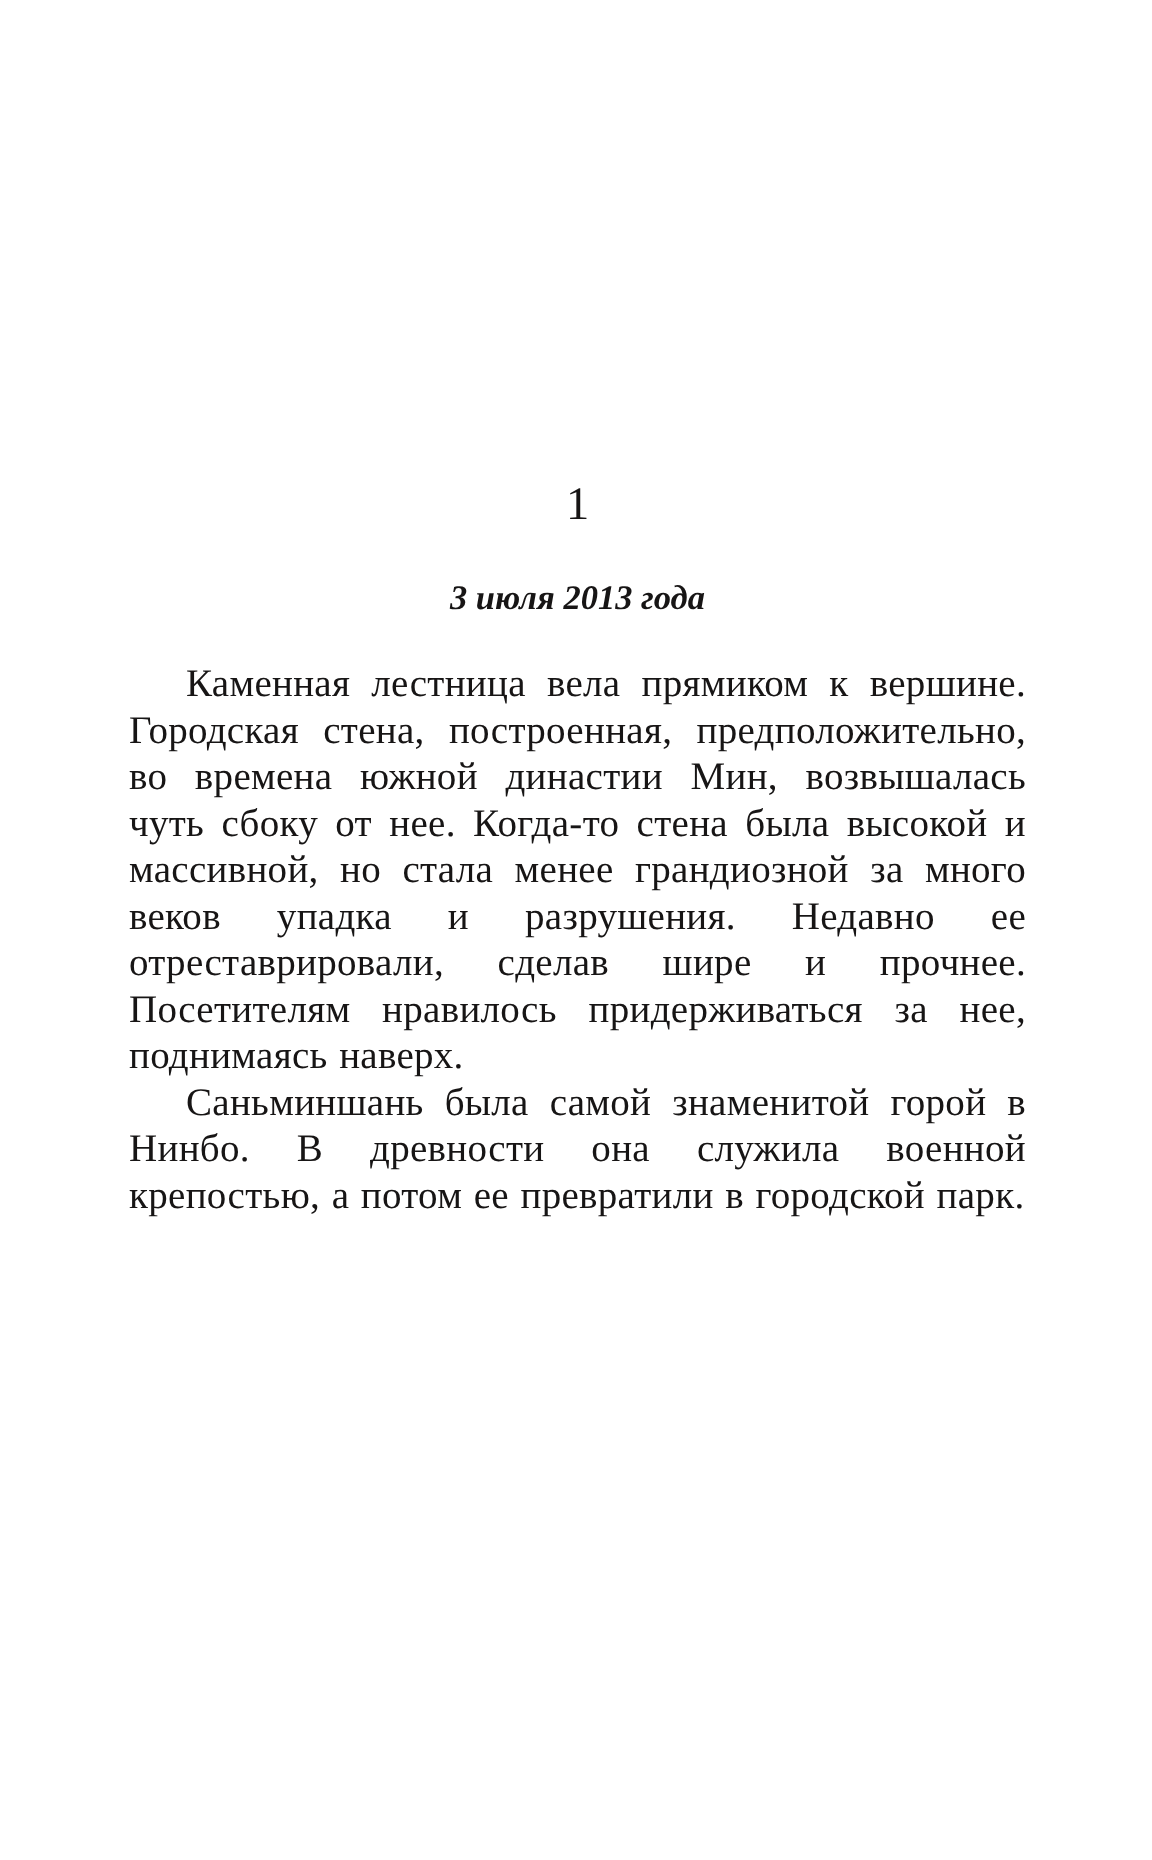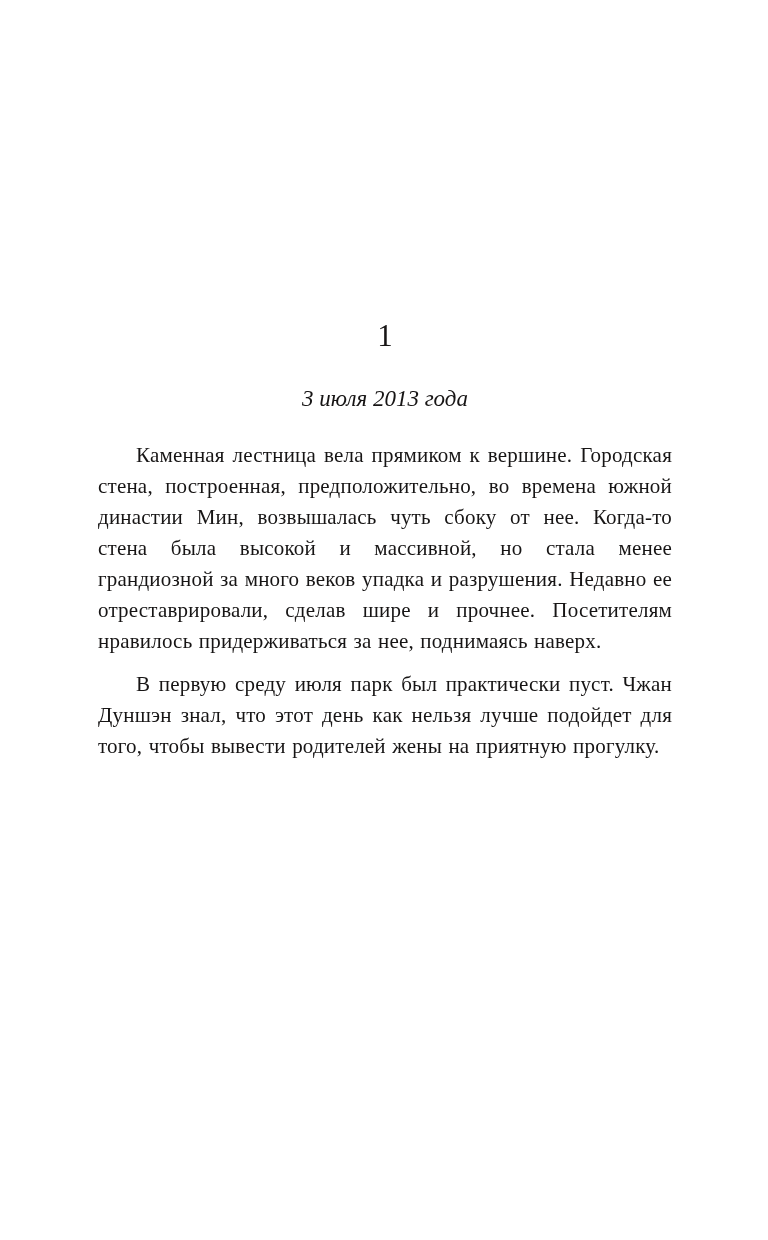--- a/index.html
+++ b/index.html
@@ -29,7 +29,7 @@
   .date-heading {
     text-align: center;
     font-style: italic;
-    font-weight: normal;
+    font-weight: bold;
     font-size: 23px;
     line-height: 30px;
     margin: 0 0 26px 0;

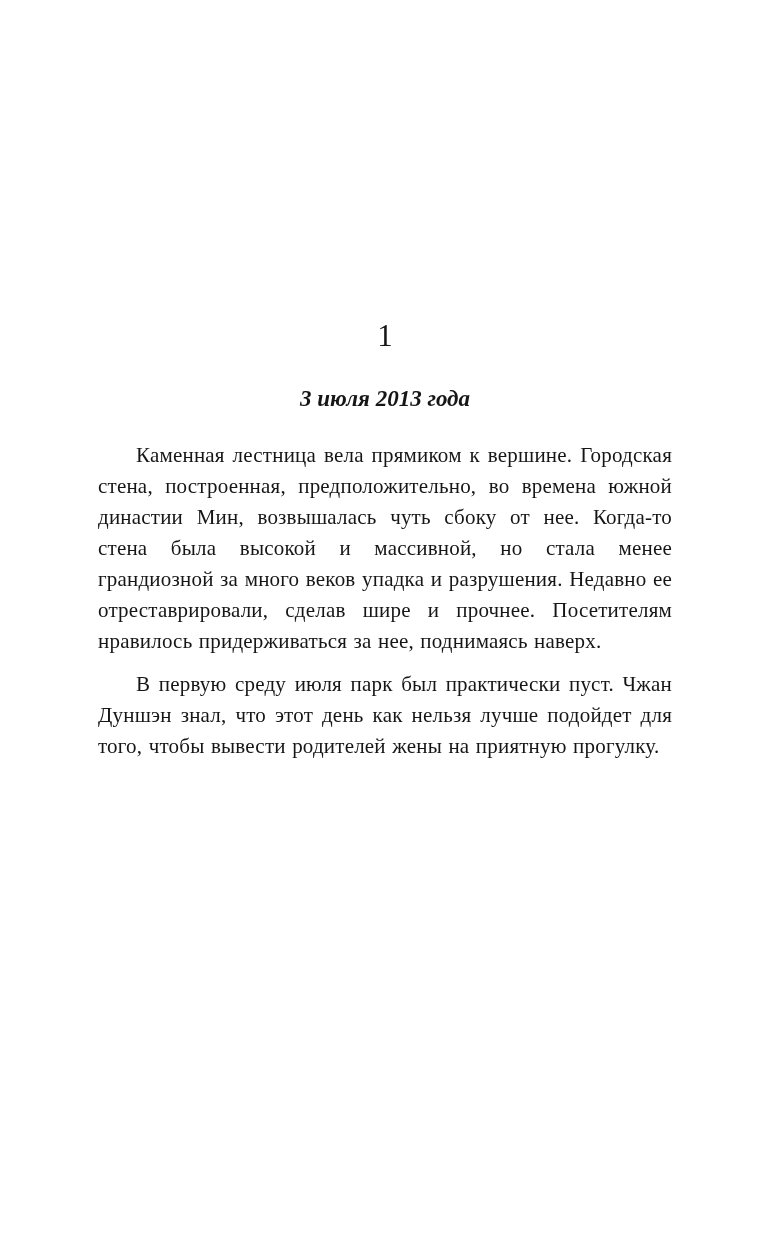--- a/index.html
+++ b/index.html
@@ -35,8 +35,8 @@
     margin: 0 0 26px 0;
   }
   .body-text p {
-    margin: 12px;
-    font-size: 21px;
+    margin: 0;
+    font-size: 26px;
     line-height: 31px;
     text-align: justify;
     text-indent: 38px;

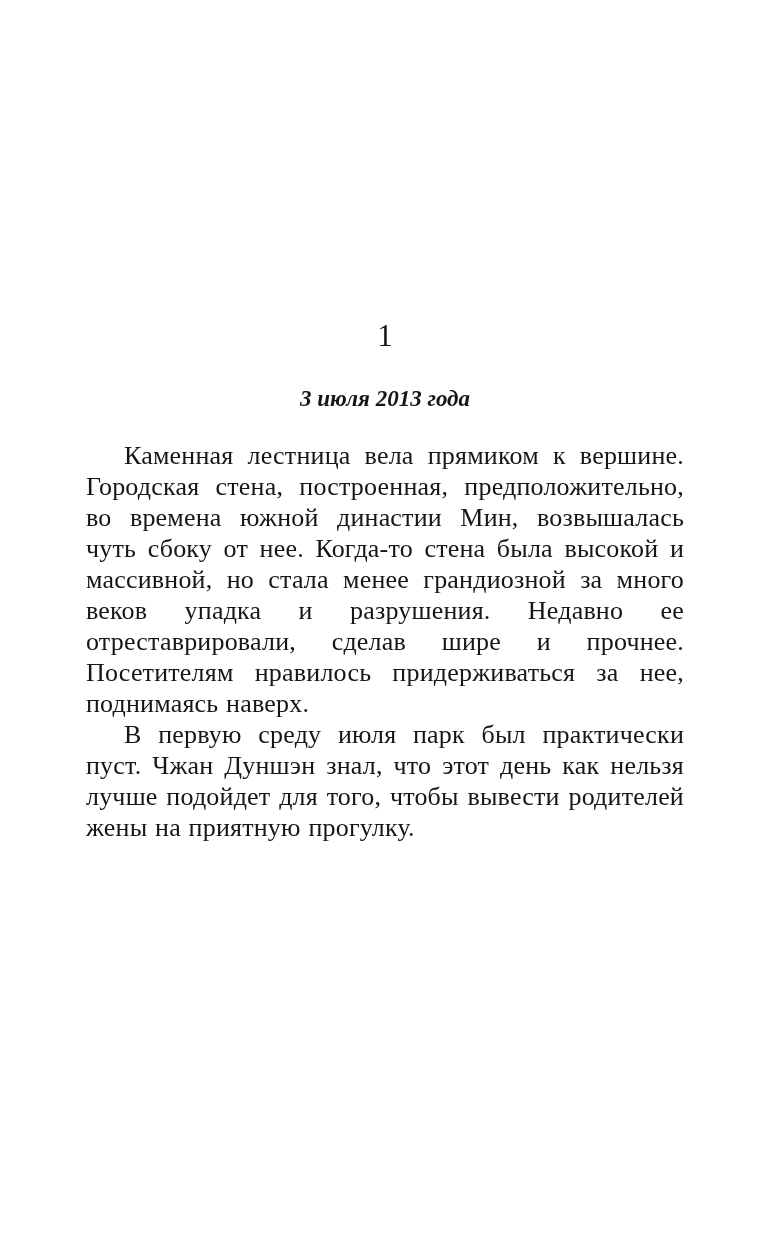--- a/index.html
+++ b/index.html
@@ -54,6 +54,7 @@
 
   <div class="body-text">
     <p>Каменная лестница вела прямиком к вершине. Городская стена, построенная, предположительно, во времена южной династии Мин, возвышалась чуть сбоку от нее. Когда-то стена была высокой и массивной, но стала менее грандиозной за много веков упадка и разрушения. Недавно ее отреставрировали, сделав шире и прочнее. Посетителям нравилось придерживаться за нее, поднимаясь наверх.</p>
+    <p>Саньминшань была самой знаменитой горой в Нинбо. В древности она служила военной крепостью, а потом ее превратили в городской парк.</p>
     <p>В первую среду июля парк был практически пуст. Чжан Дуншэн знал, что этот день как нельзя лучше подойдет для того, чтобы вывести родителей жены на приятную прогулку.</p>
   </div>
 </div>

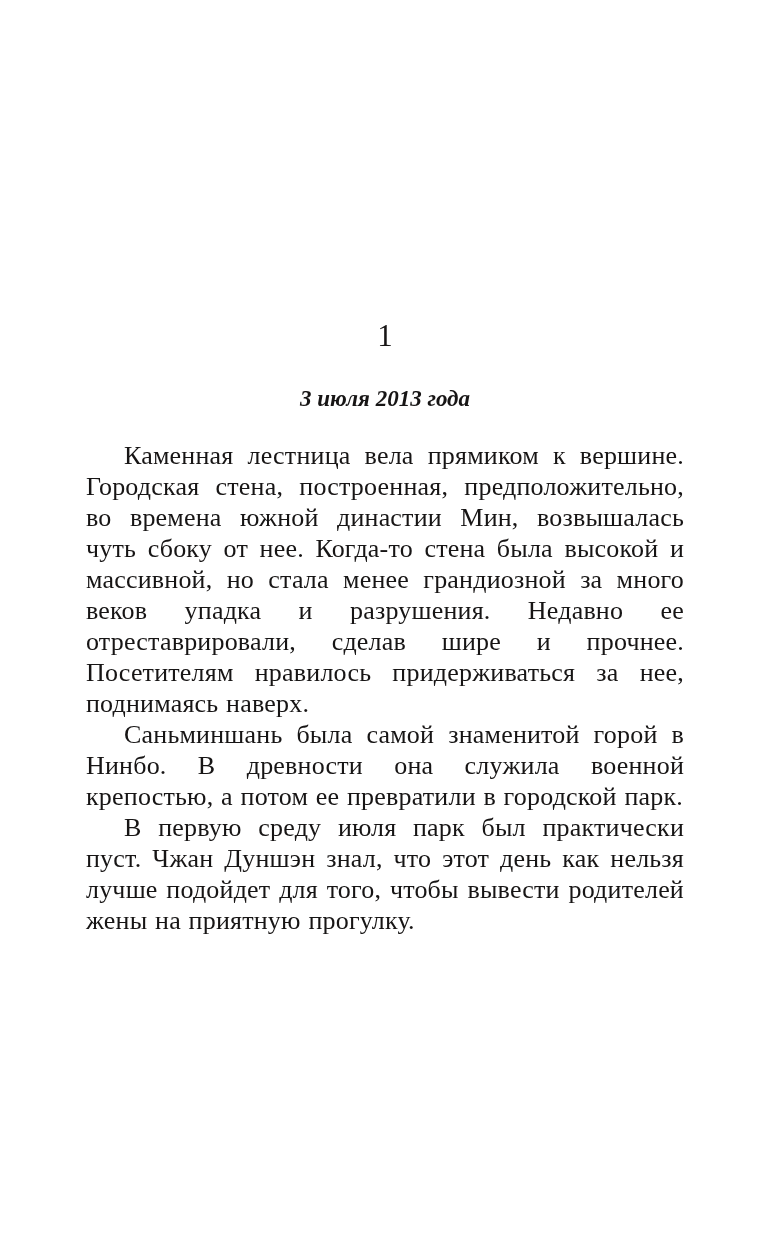--- a/index.html
+++ b/index.html
@@ -55,7 +55,6 @@
   <div class="body-text">
     <p>Каменная лестница вела прямиком к вершине. Городская стена, построенная, предположительно, во времена южной династии Мин, возвышалась чуть сбоку от нее. Когда-то стена была высокой и массивной, но стала менее грандиозной за много веков упадка и разрушения. Недавно ее отреставрировали, сделав шире и прочнее. Посетителям нравилось придерживаться за нее, поднимаясь наверх.</p>
     <p>Саньминшань была самой знаменитой горой в Нинбо. В древности она служила военной крепостью, а потом ее превратили в городской парк.</p>
-    <p>В первую среду июля парк был практически пуст. Чжан Дуншэн знал, что этот день как нельзя лучше подойдет для того, чтобы вывести родителей жены на приятную прогулку.</p>
   </div>
 </div>
 

